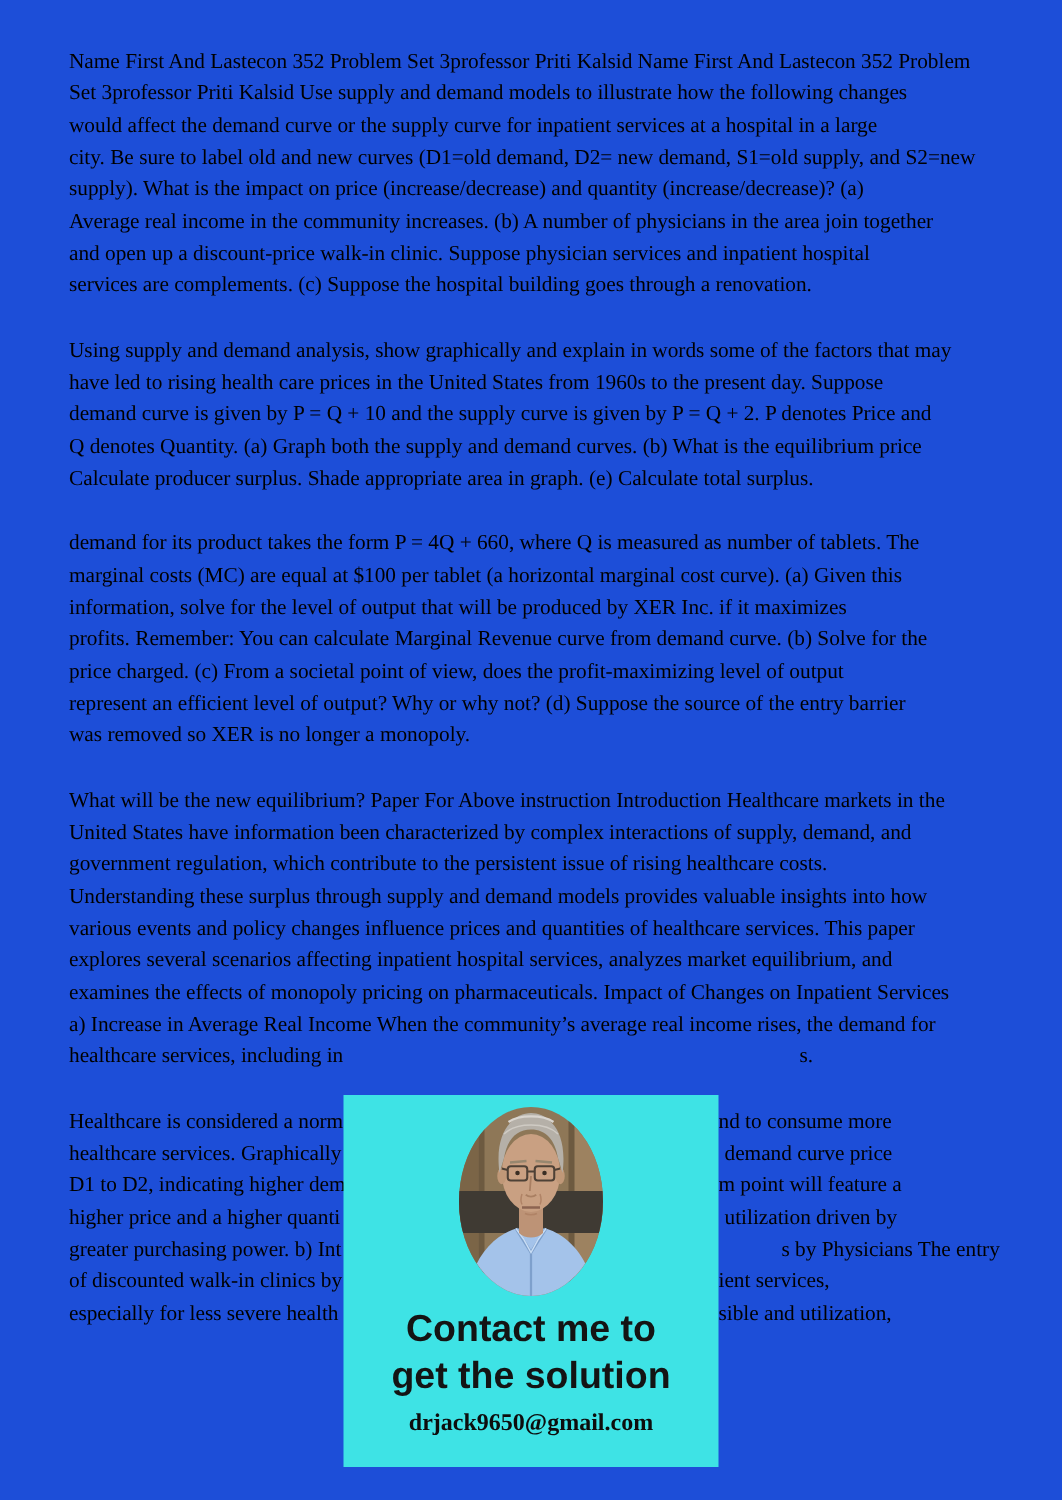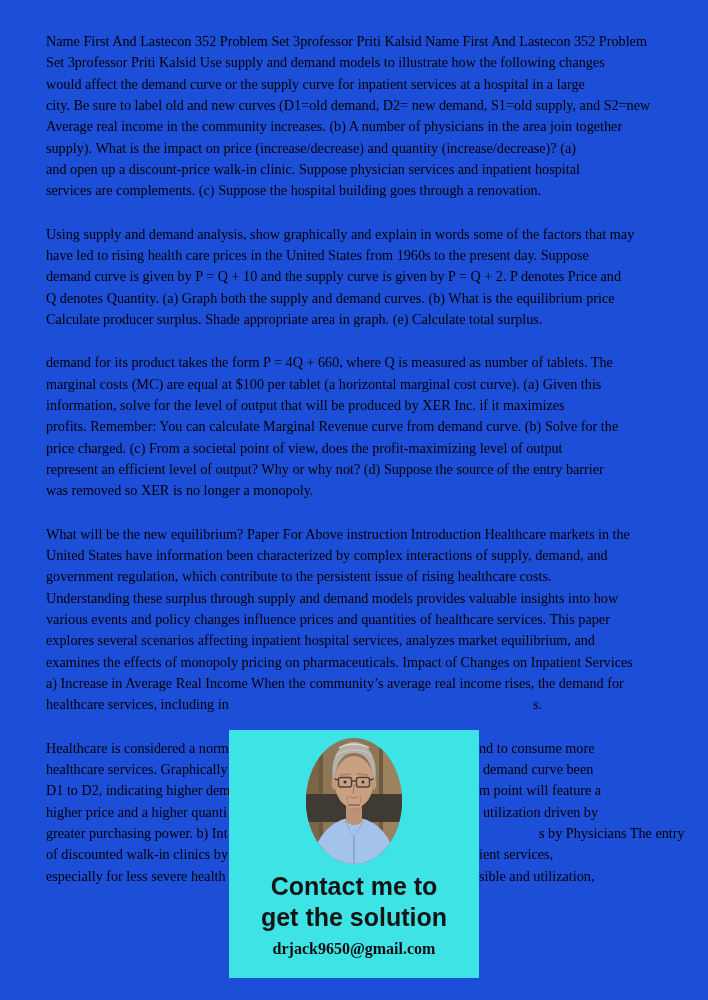--- a/index.html
+++ b/index.html
@@ -69,8 +69,8 @@
         <div class="line">Set 3professor Priti Kalsid Use supply and demand models to illustrate how the following changes</div>
         <div class="line">would affect the demand curve or the supply curve for inpatient services at a hospital in a large</div>
         <div class="line">city. Be sure to label old and new curves (D1=old demand, D2= new demand, S1=old supply, and S2=new</div>
+        <div class="line">supply). What is the impact on price (increase/decrease) and quantity (increase/decrease)? (a)</div>
         <div class="line">Average real income in the community increases. (b) A number of physicians in the area join together</div>
-        <div class="line">supply). What is the impact on price (increase/decrease) and quantity (increase/decrease)? (a)</div>
         <div class="line">and open up a discount-price walk-in clinic. Suppose physician services and inpatient hospital</div>
         <div class="line">services are complements. (c) Suppose the hospital building goes through a renovation.</div>
       </div>

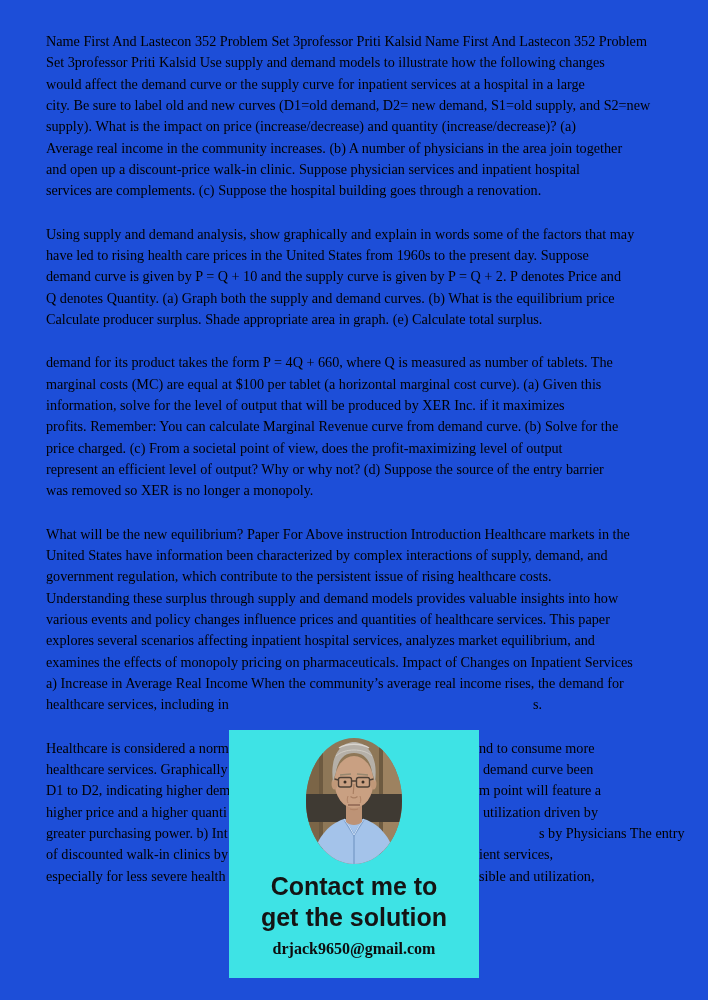--- a/index.html
+++ b/index.html
@@ -103,7 +103,7 @@
       </div>
       <div class="para">
         <div class="line"><span>Healthcare is considered a norm</span><span class="right-frag" style="left: 433px;">nd to consume more</span></div>
-        <div class="line"><span>healthcare services. Graphically</span><span class="right-frag" style="left: 437px;">demand curve been</span></div>
+        <div class="line"><span>healthcare services. Graphically</span><span class="right-frag" style="left: 437px;">demand curve price</span></div>
         <div class="line"><span>D1 to D2, indicating higher dem</span><span class="right-frag" style="left: 433px;">m point will feature a</span></div>
         <div class="line"><span>higher price and a higher quanti</span><span class="right-frag" style="left: 437px;">utilization driven by</span></div>
         <div class="line"><span>greater purchasing power. b) Int</span><span class="right-frag" style="left: 453px; padding-left: 40px;">s by Physicians The entry</span></div>

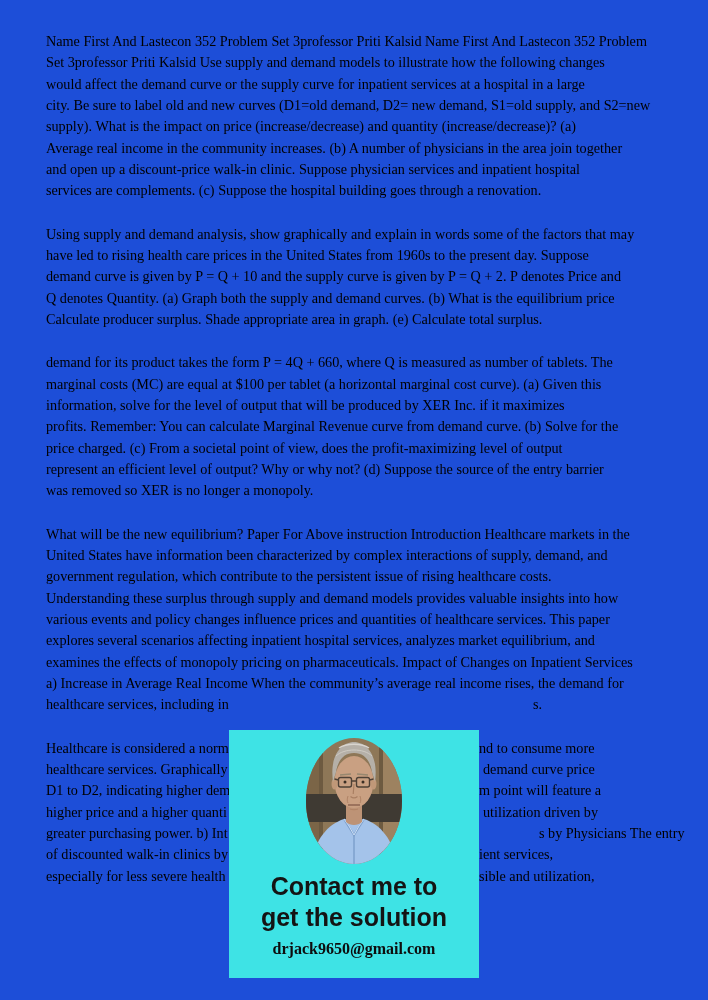--- a/index.html
+++ b/index.html
@@ -106,7 +106,7 @@
         <div class="line"><span>healthcare services. Graphically</span><span class="right-frag" style="left: 437px;">demand curve price</span></div>
         <div class="line"><span>D1 to D2, indicating higher dem</span><span class="right-frag" style="left: 433px;">m point will feature a</span></div>
         <div class="line"><span>higher price and a higher quanti</span><span class="right-frag" style="left: 437px;">utilization driven by</span></div>
-        <div class="line"><span>greater purchasing power. b) Int</span><span class="right-frag" style="left: 453px; padding-left: 40px;">s by Physicians The entry</span></div>
+        <div class="line"><span>greater purchasing power. b) Int</span><span class="right-frag" style="left: 435px; padding-left: 40px;">s by Physicians The entry</span></div>
         <div class="line"><span>of discounted walk-in clinics by</span><span class="right-frag" style="left: 433px;">ient services,</span></div>
         <div class="line"><span>especially for less severe health</span><span class="right-frag" style="left: 433px;">sible and utilization,</span></div>
       </div>

